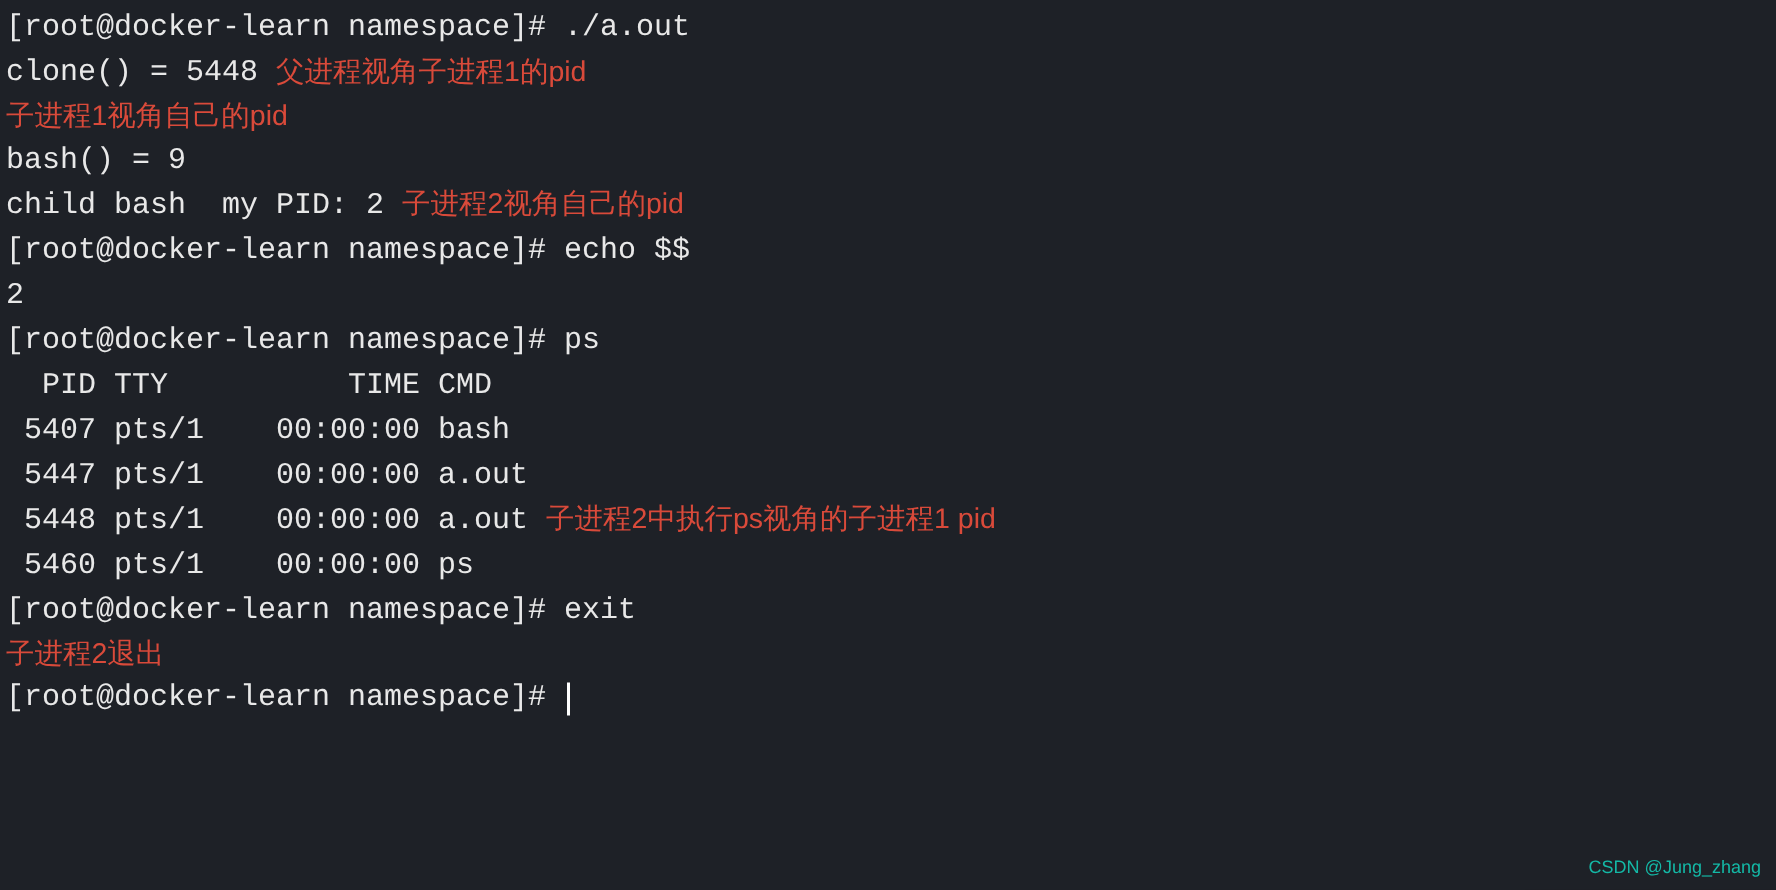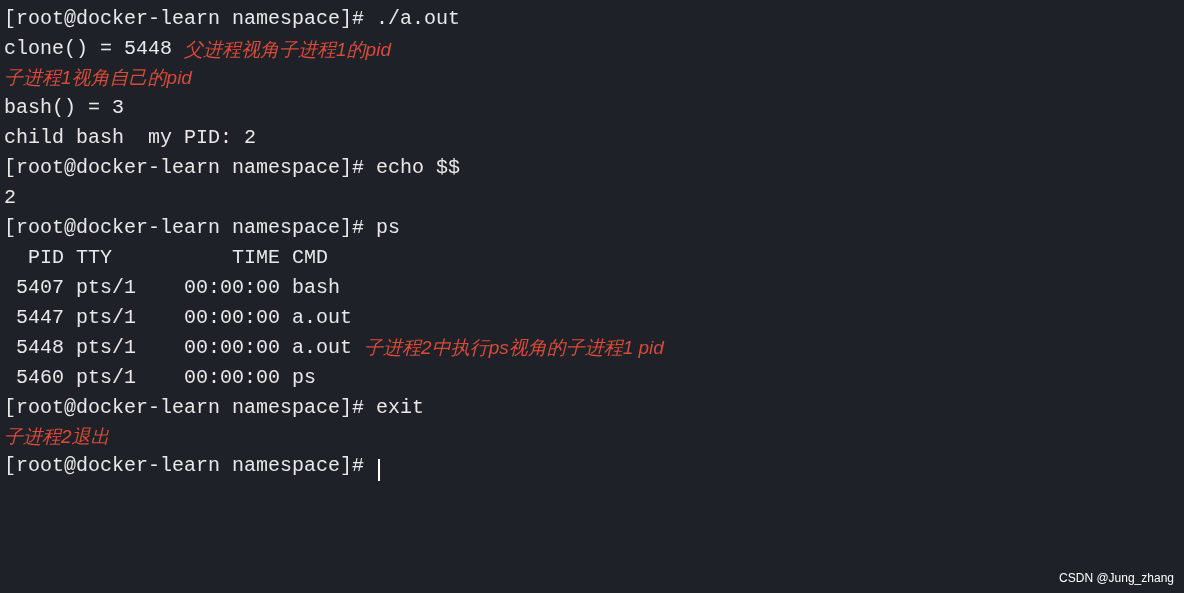--- a/index.html
+++ b/index.html
@@ -22,7 +22,7 @@
     .line {
       white-space: pre;
       display: flex;
-      align-items: flex-end;
+      align-items: center;
     }
     .white {
       color: #e8e8e8;

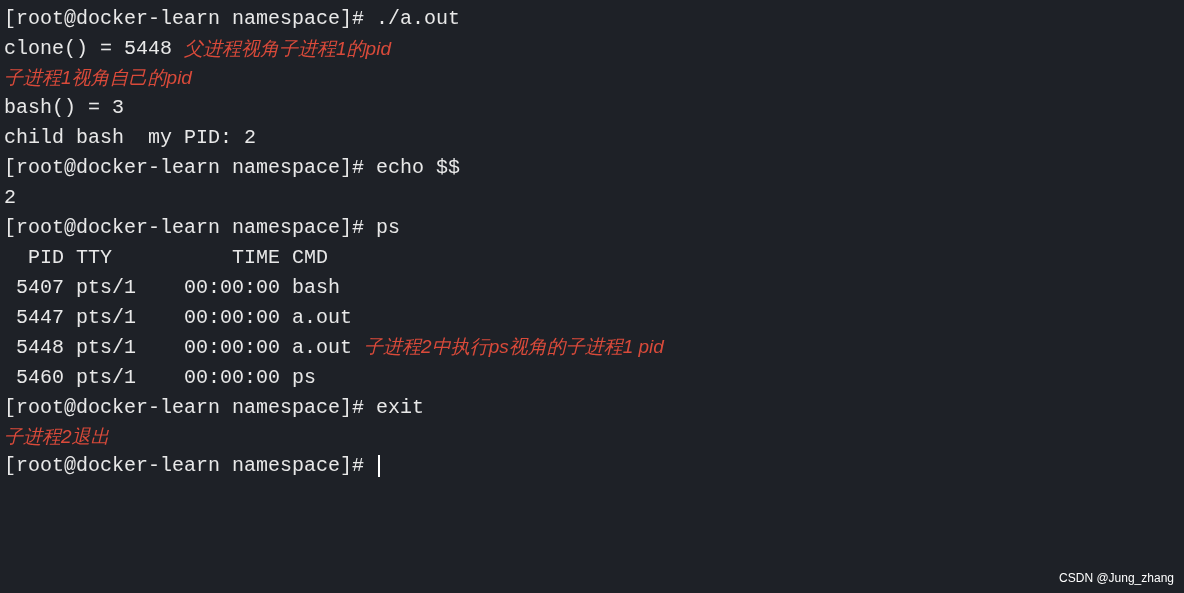--- a/index.html
+++ b/index.html
@@ -31,7 +31,6 @@
       color: #d94a3a;
       font-family: 'PingFang SC', 'Microsoft YaHei', sans-serif;
       font-size: 19px;
-      font-style: italic;
     }
     .cursor {
       display: inline-block;

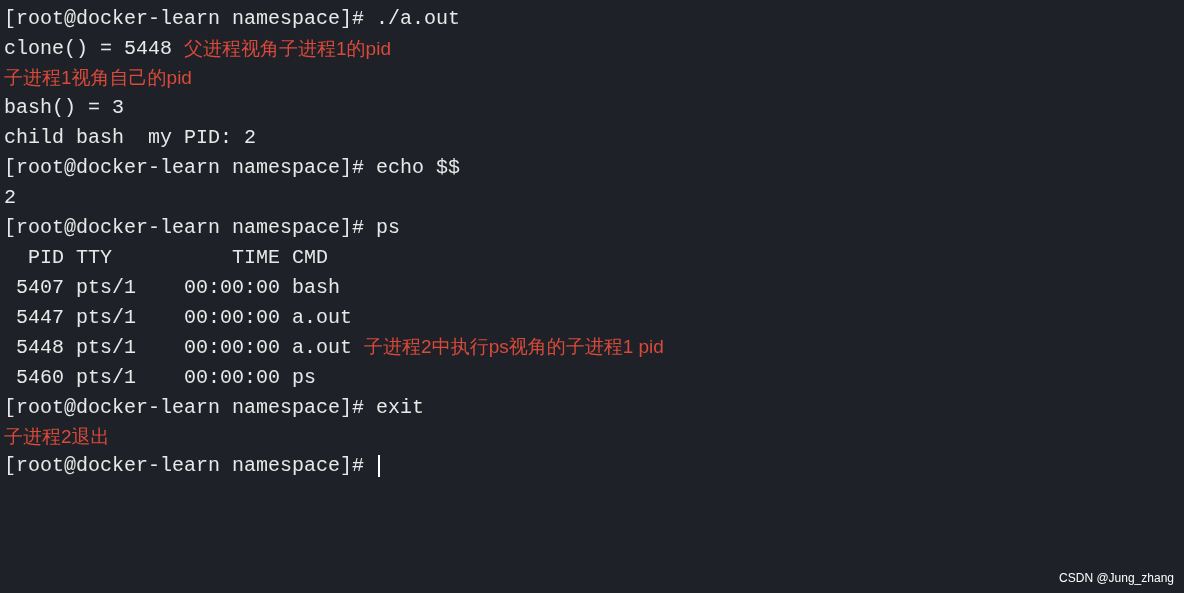--- a/index.html
+++ b/index.html
@@ -65,7 +65,7 @@
 </div>
 
 <div class="line">
-  <span class="white">bash() = 3  </span>
+  <span class="white">bash() = 9  </span>
 </div>
 
 <div class="line">

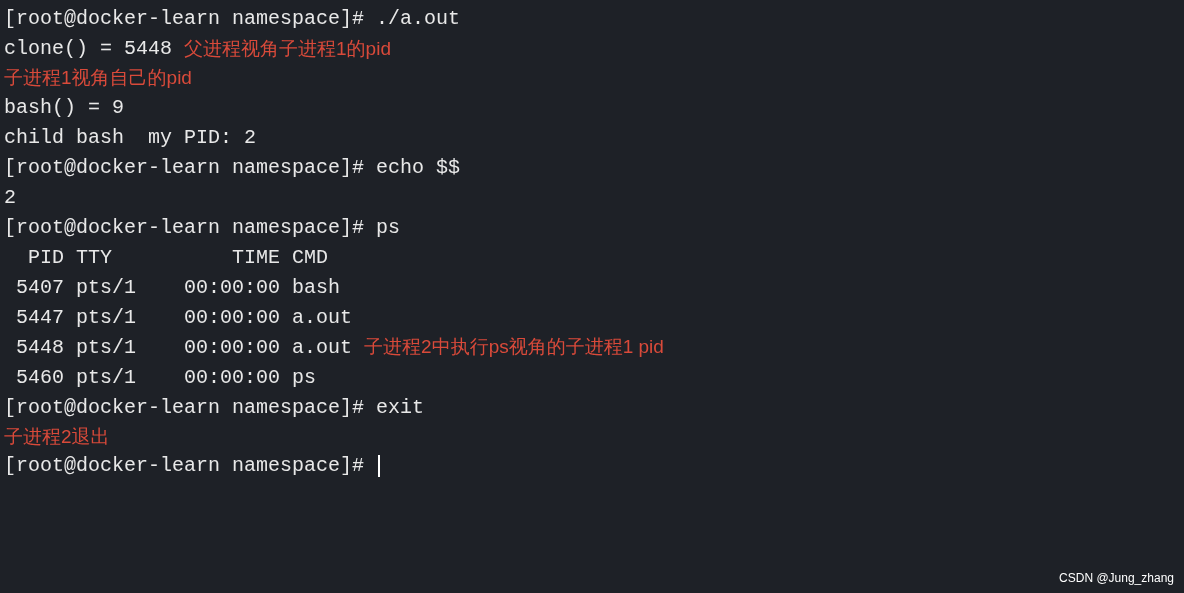--- a/index.html
+++ b/index.html
@@ -69,7 +69,7 @@
 </div>
 
 <div class="line">
-  <span class="white">child bash  my PID: 2 </span>
+  <span class="white">child bash  my PID: 2 </span><span class="red">子进程2视角自己的pid</span>
 </div>
 
 <div class="line">

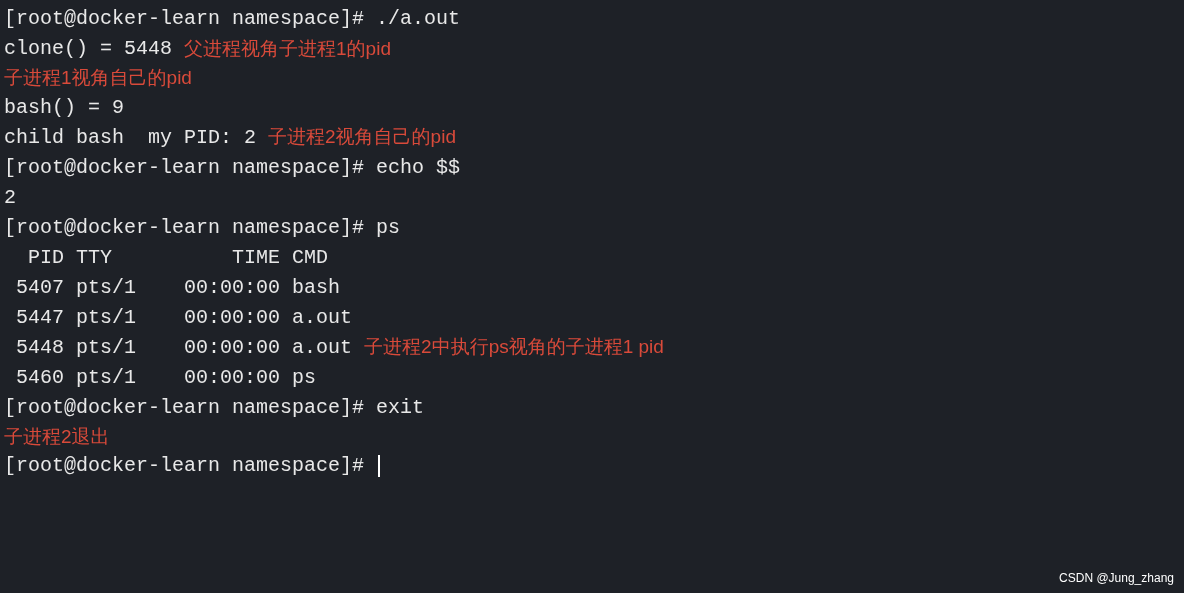--- a/index.html
+++ b/index.html
@@ -44,7 +44,7 @@
       position: absolute;
       bottom: 6px;
       right: 10px;
-      color: #ffffff;
+      color: #14b8a6;
       font-size: 12px;
       font-family: Arial, sans-serif;
     }

